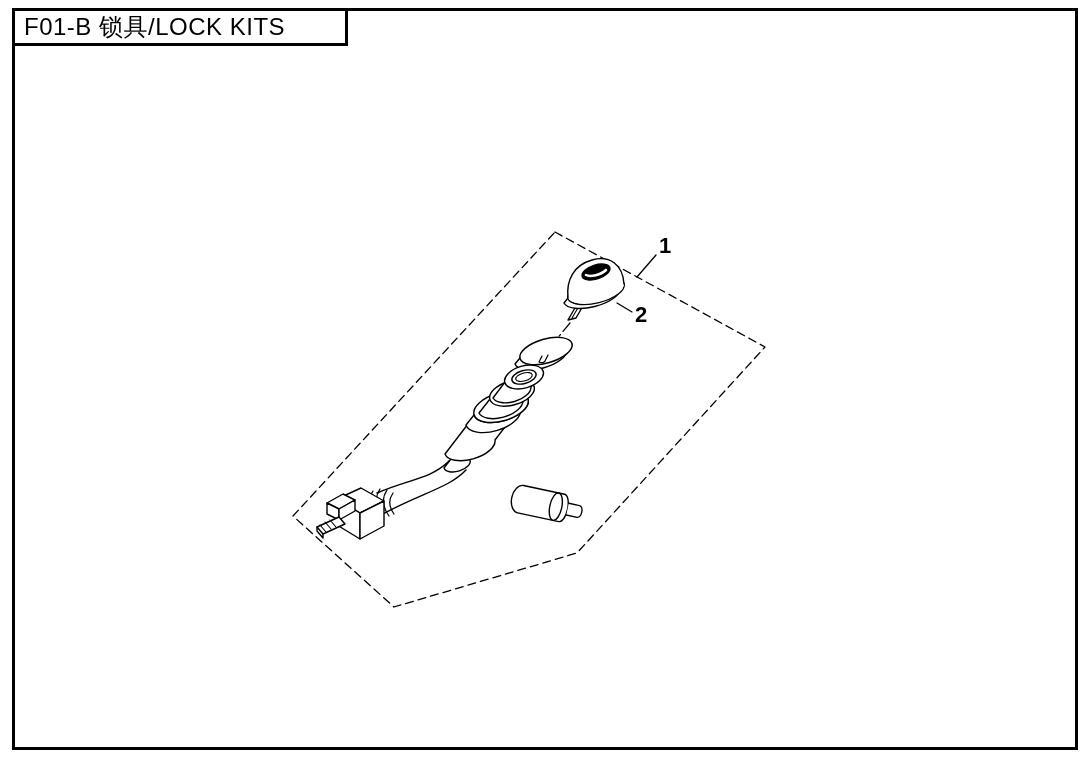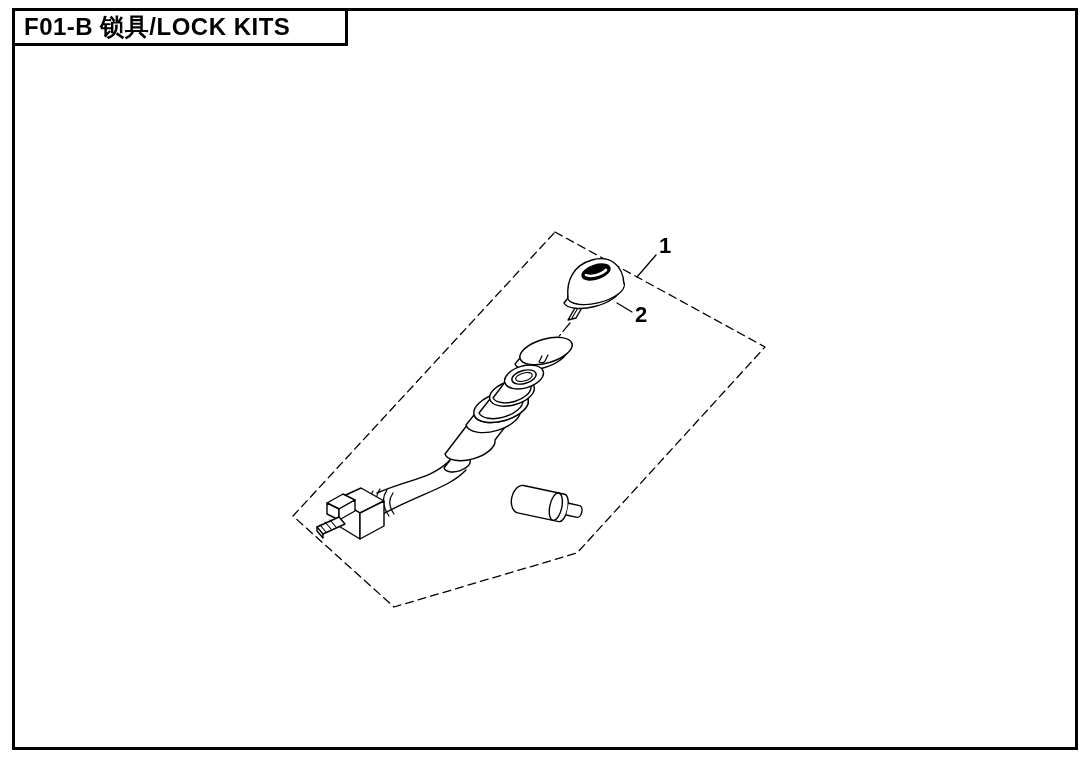--- a/index.html
+++ b/index.html
@@ -17,7 +17,7 @@
     display:flex; align-items:center; padding-left:9px;
   }
   .title-text {
-    font-size:24px; font-weight:bold; color:#000; letter-spacing:0.5px;
+    font-size:24px; font-weight:normal; color:#000; letter-spacing:0.5px;
     white-space:nowrap;
   }
   svg.diagram { position:absolute; left:0; top:0; }

